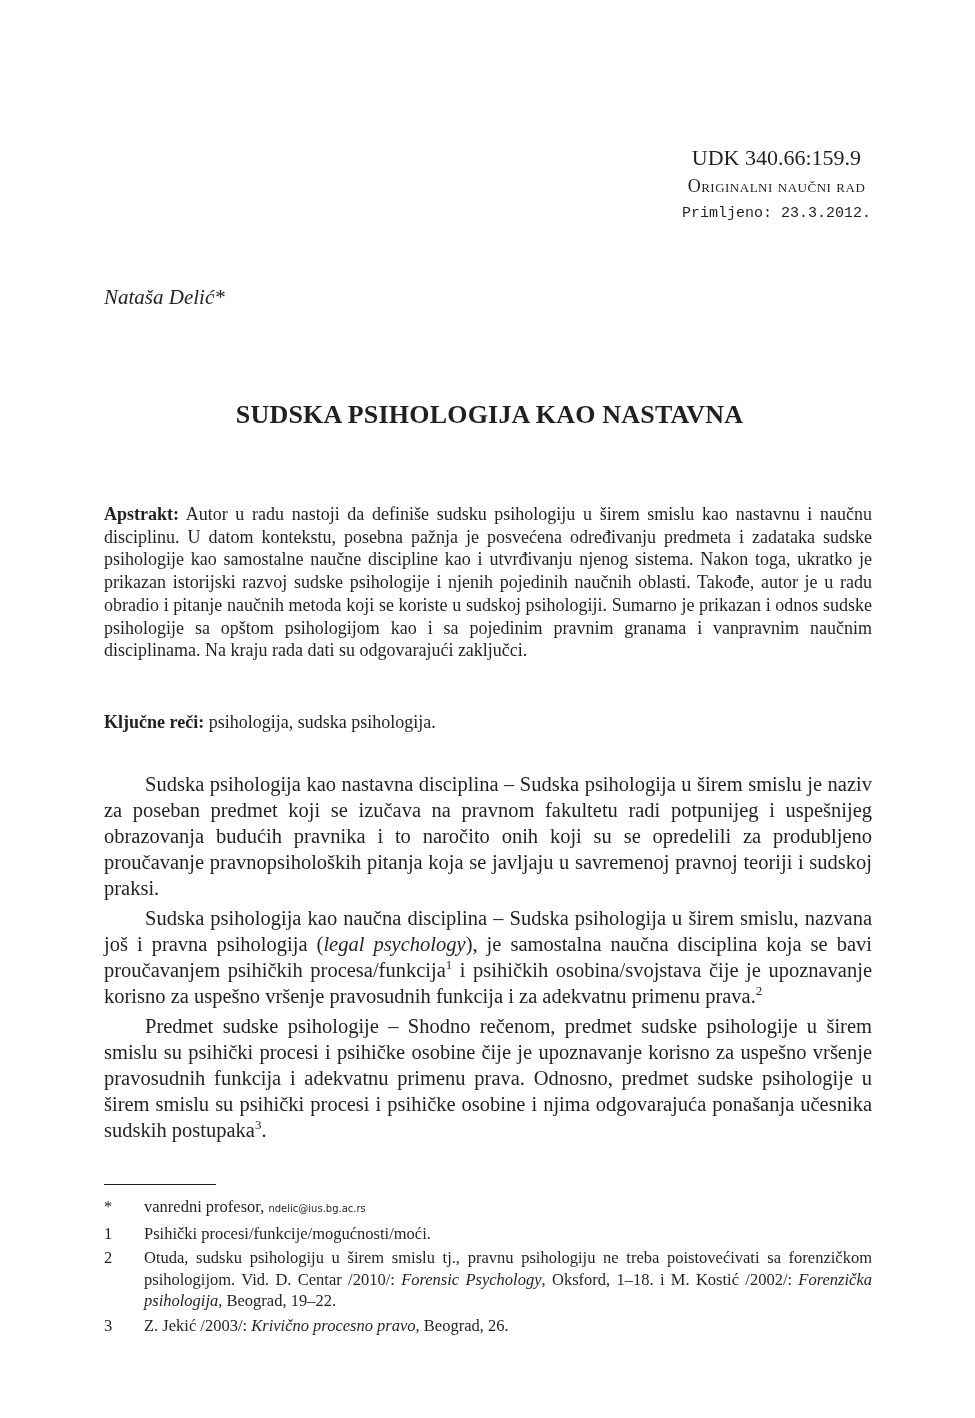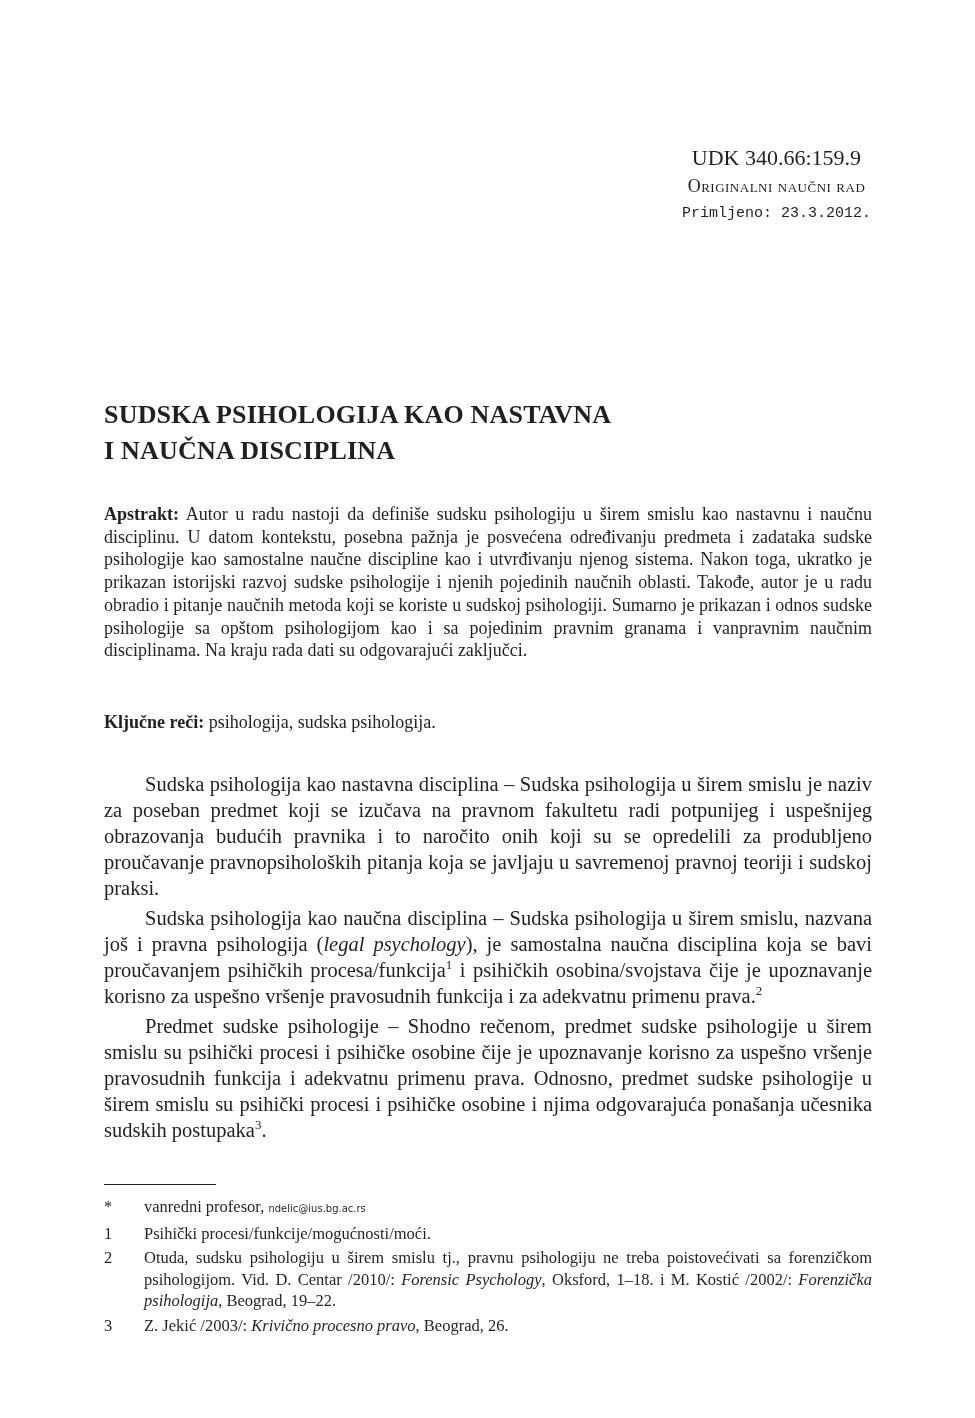--- a/index.html
+++ b/index.html
@@ -48,6 +48,7 @@
 </div>
 
 <div class="author">
+  <div class="name">Nataša Delić*</div>
 </div>
 
 <div class="title">

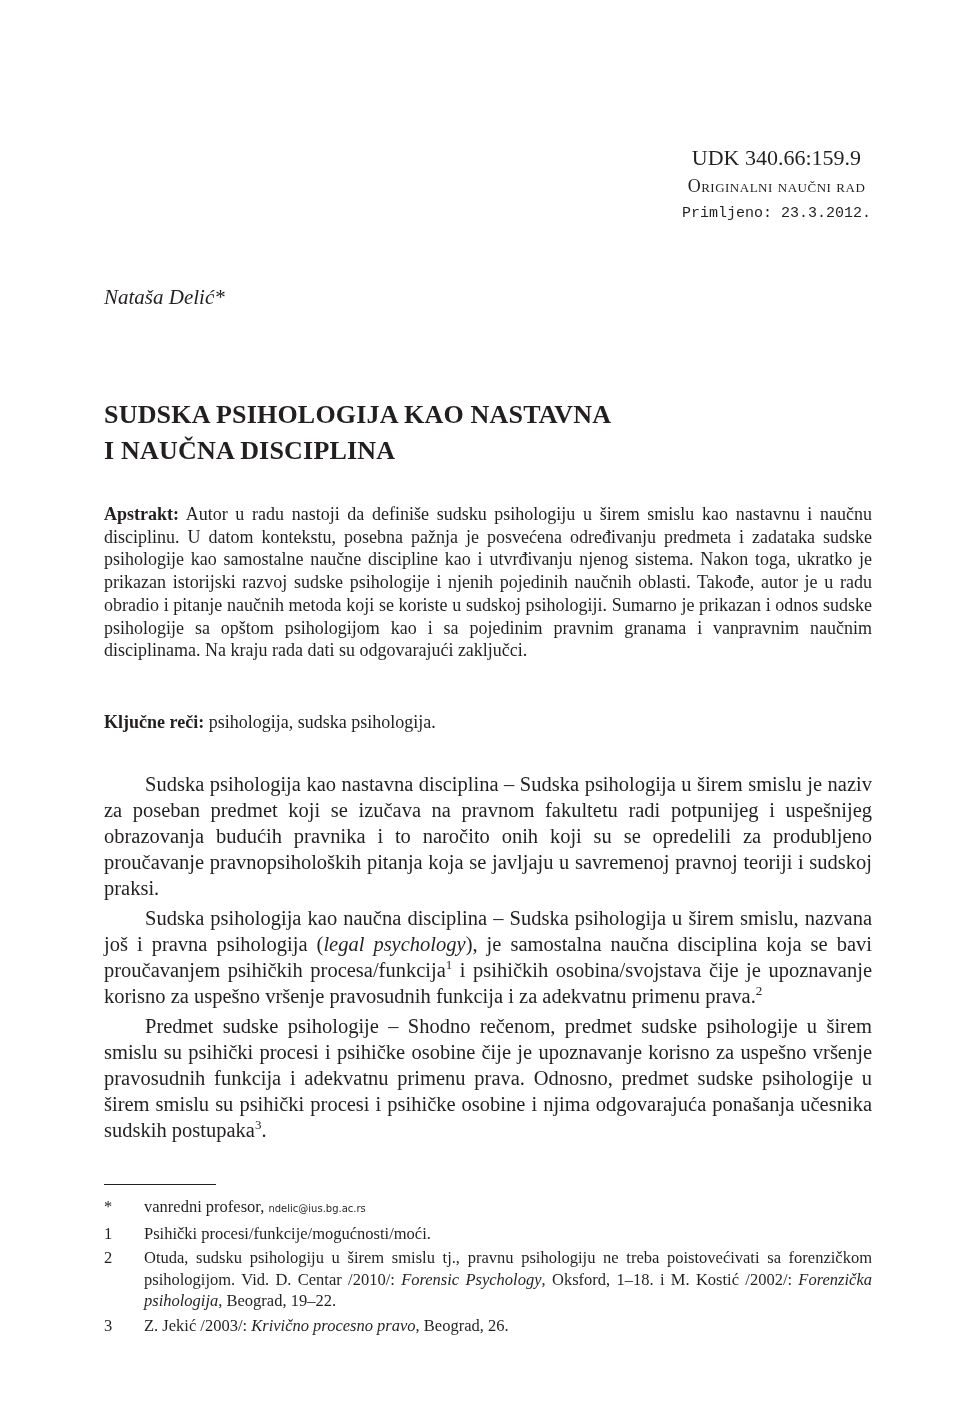--- a/index.html
+++ b/index.html
@@ -16,7 +16,7 @@
   .author { position: absolute; left: 104px; top: 283px; font-size: 21px; line-height: 29px; }
   .author .name { font-style: italic; }
 
-  .title { position: absolute; left: 104px; width: 771px; top: 397px; text-align: left;
+  .title { position: absolute; left: 104px; width: 771px; top: 397px; text-align: center;
     font-size: 26px; line-height: 36px; font-weight: bold; letter-spacing: 0.2px; }
 
   .abstract { position: absolute; left: 104px; width: 768px; top: 503px;

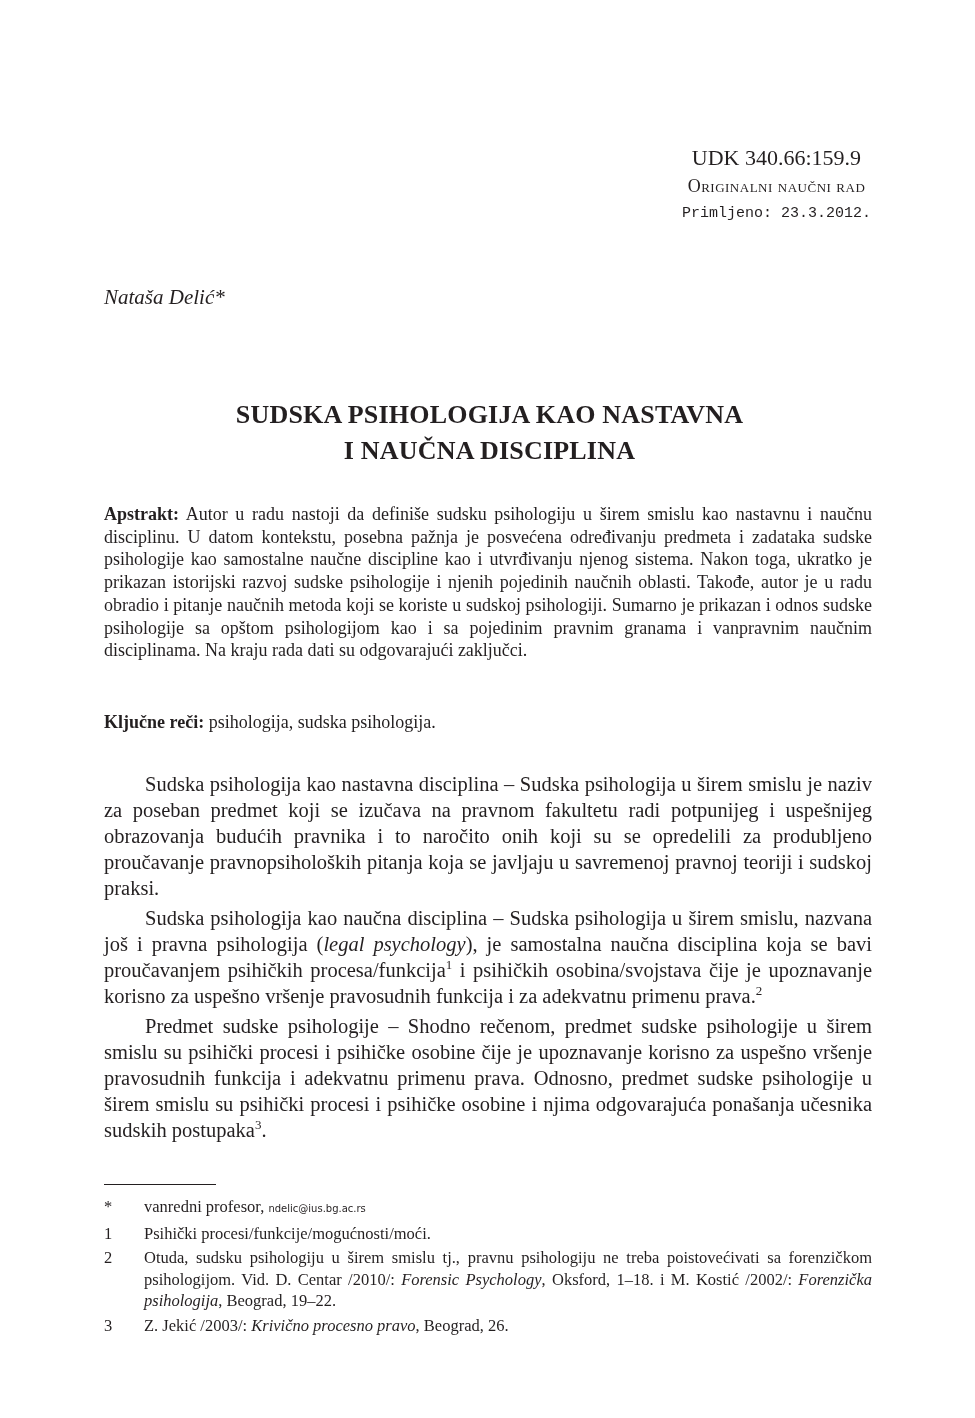--- a/index.html
+++ b/index.html
@@ -53,7 +53,6 @@
 
 <div class="title">
   <div>SUDSKA PSIHOLOGIJA KAO NASTAVNA</div>
-  <div>I NAUČNA DISCIPLINA</div>
 </div>
 
 <div class="abstract">

